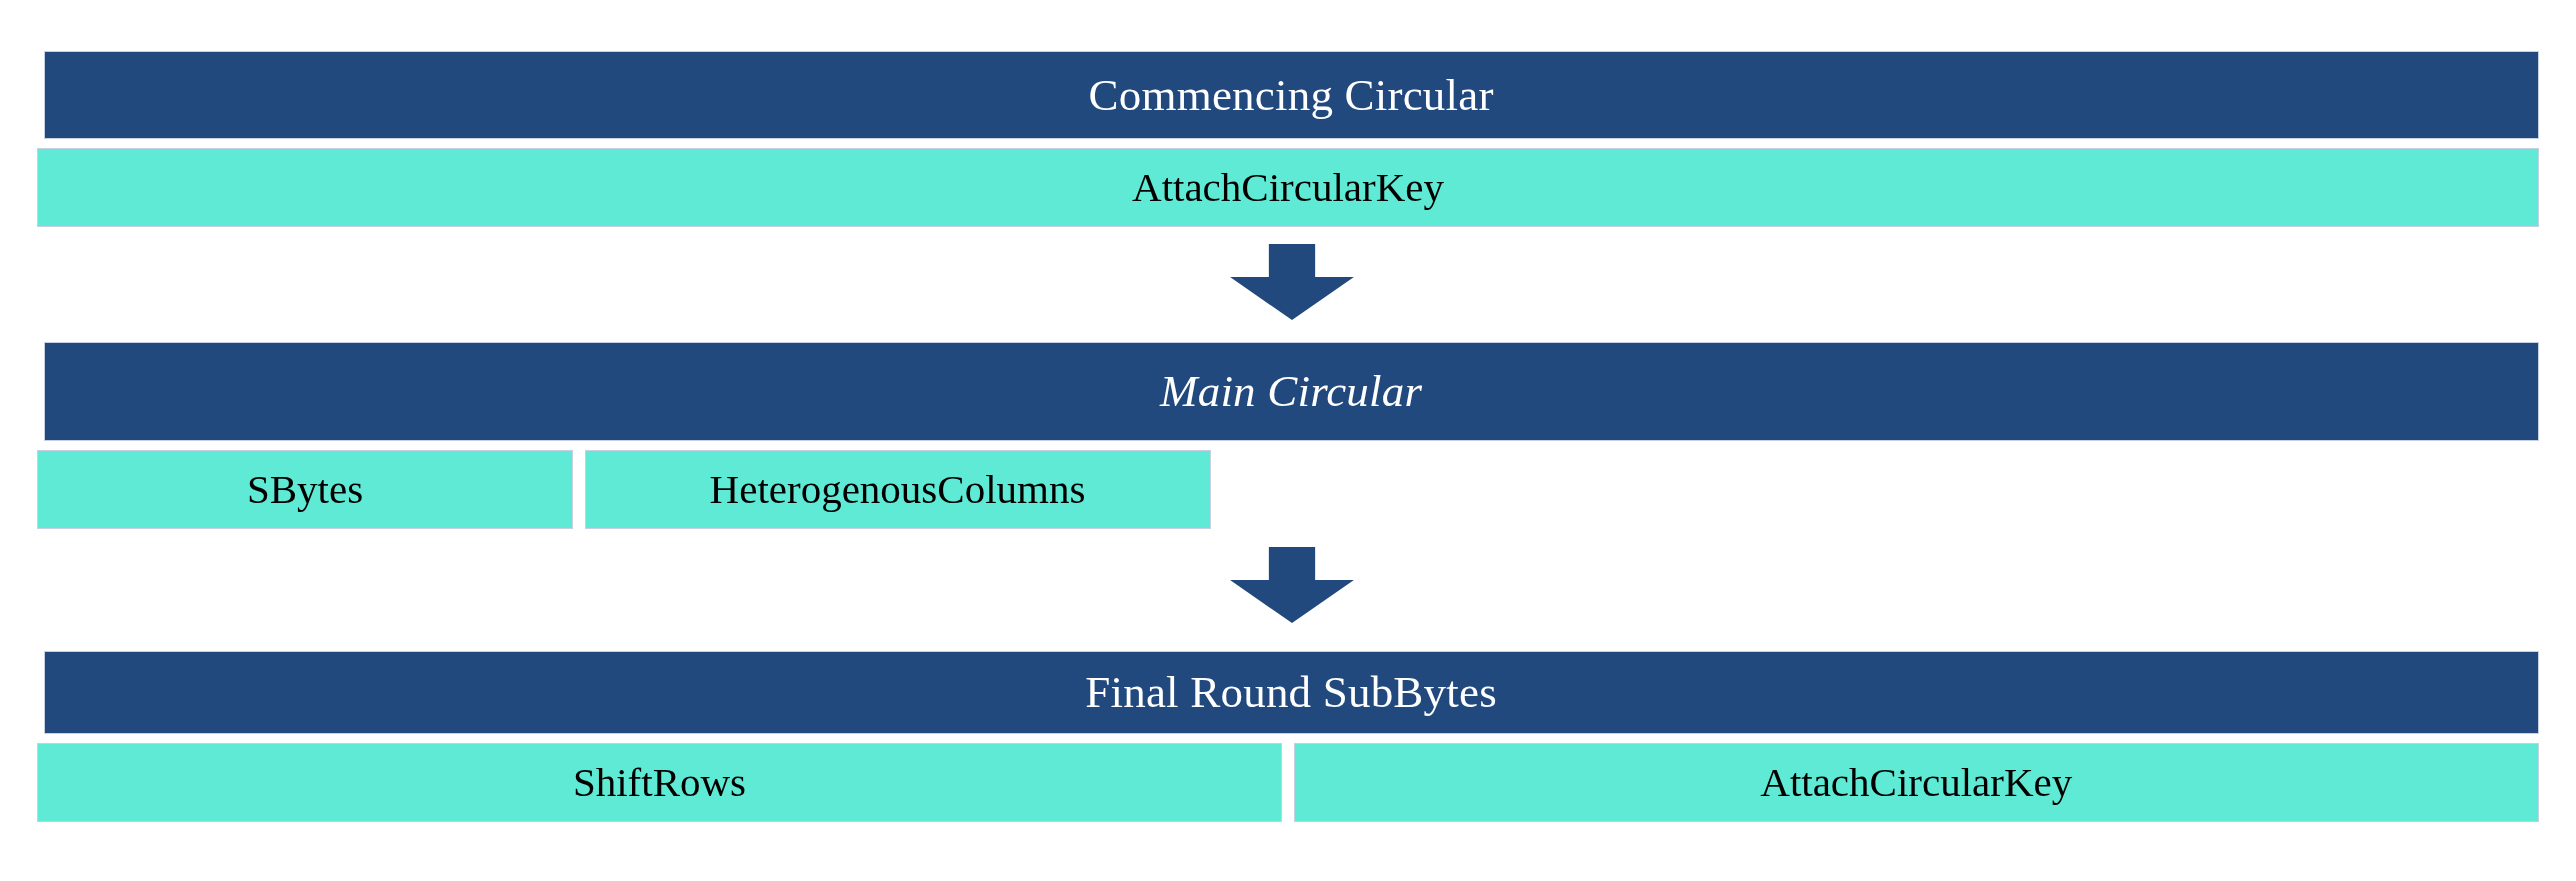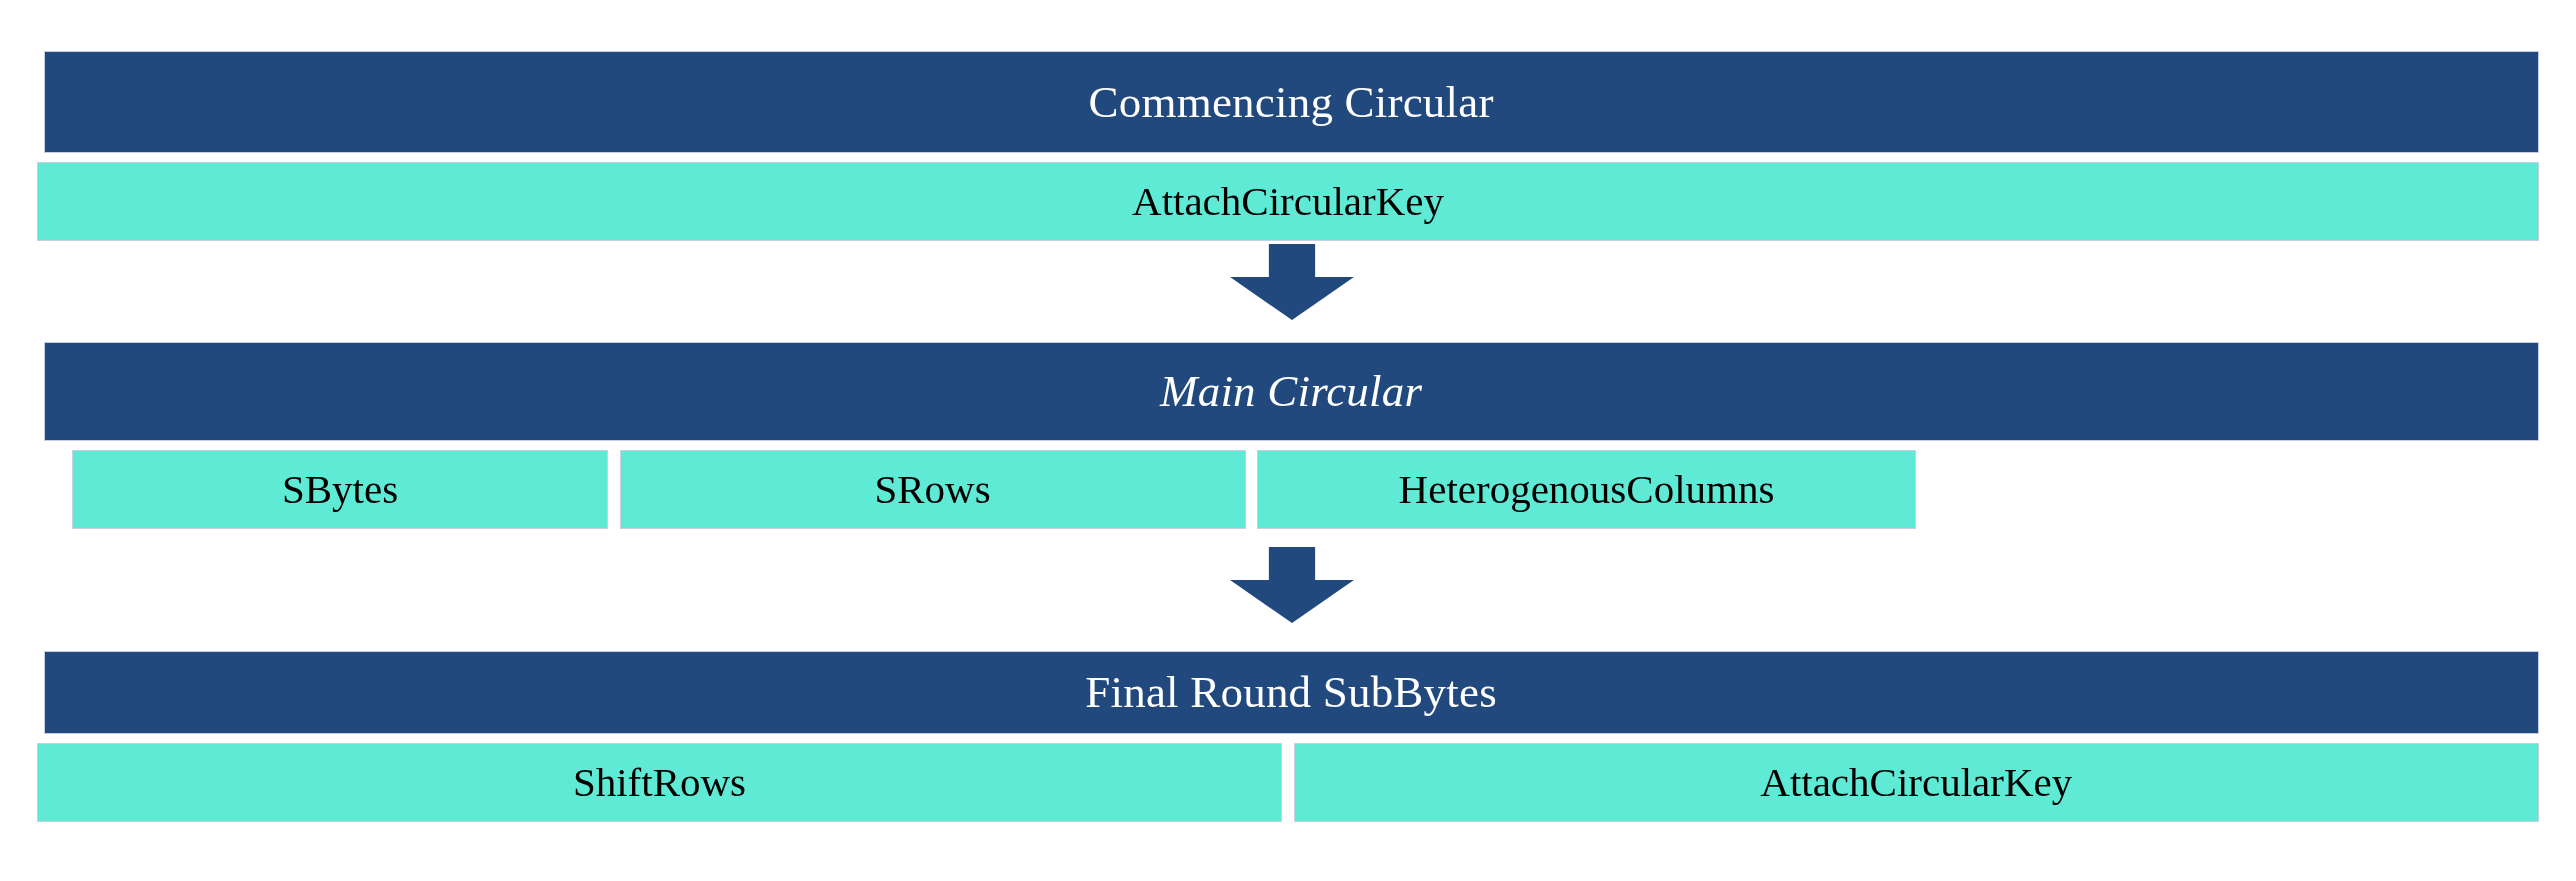--- a/index.html
+++ b/index.html
@@ -68,7 +68,7 @@
 
   
   #stage-initial { top: 51px; }
-  #stage-initial .header-bar { height: 102px; }
+  #stage-initial .header-bar { height: 88px; }
   #stage-initial .sub-cell { flex: 1 1 100%; }
 
   

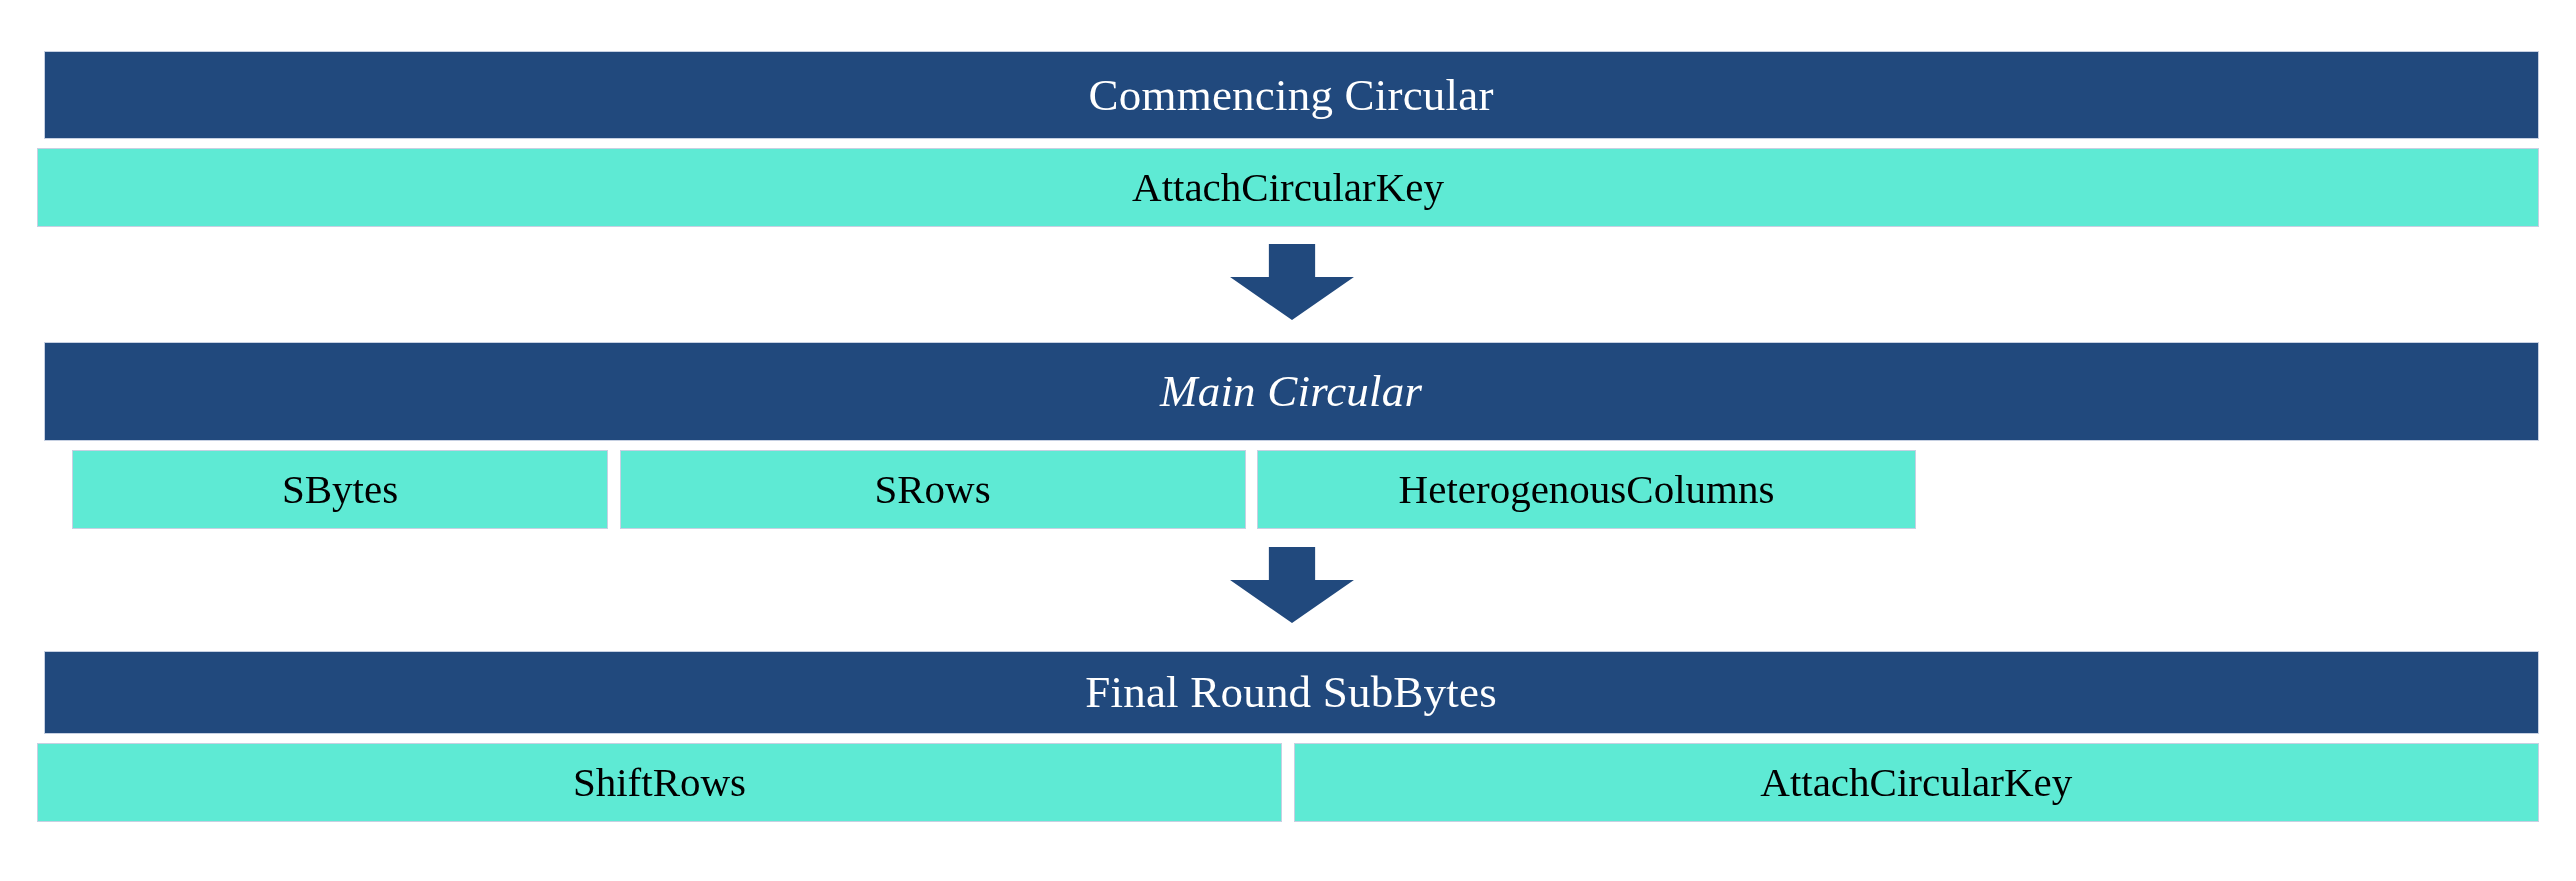--- a/index.html
+++ b/index.html
@@ -74,7 +74,7 @@
   
   #stage-main { top: 342px; }
   #stage-main .header-bar { height: 99px; font-style: italic; }
-  #stage-main .sub-cell:nth-child(1) { flex: 0 0 536px; margin-left: 35px; }
+  #stage-main .sub-cell:nth-child(1) { flex: 0 0 536px; }
   #stage-main .sub-cell:nth-child(2) { flex: 0 0 626px; }
   #stage-main .sub-cell:nth-child(3) { flex: 0 0 659px; text-align: right; }
   #stage-main .sub-cell:nth-child(4) { flex: 1 1 auto; }

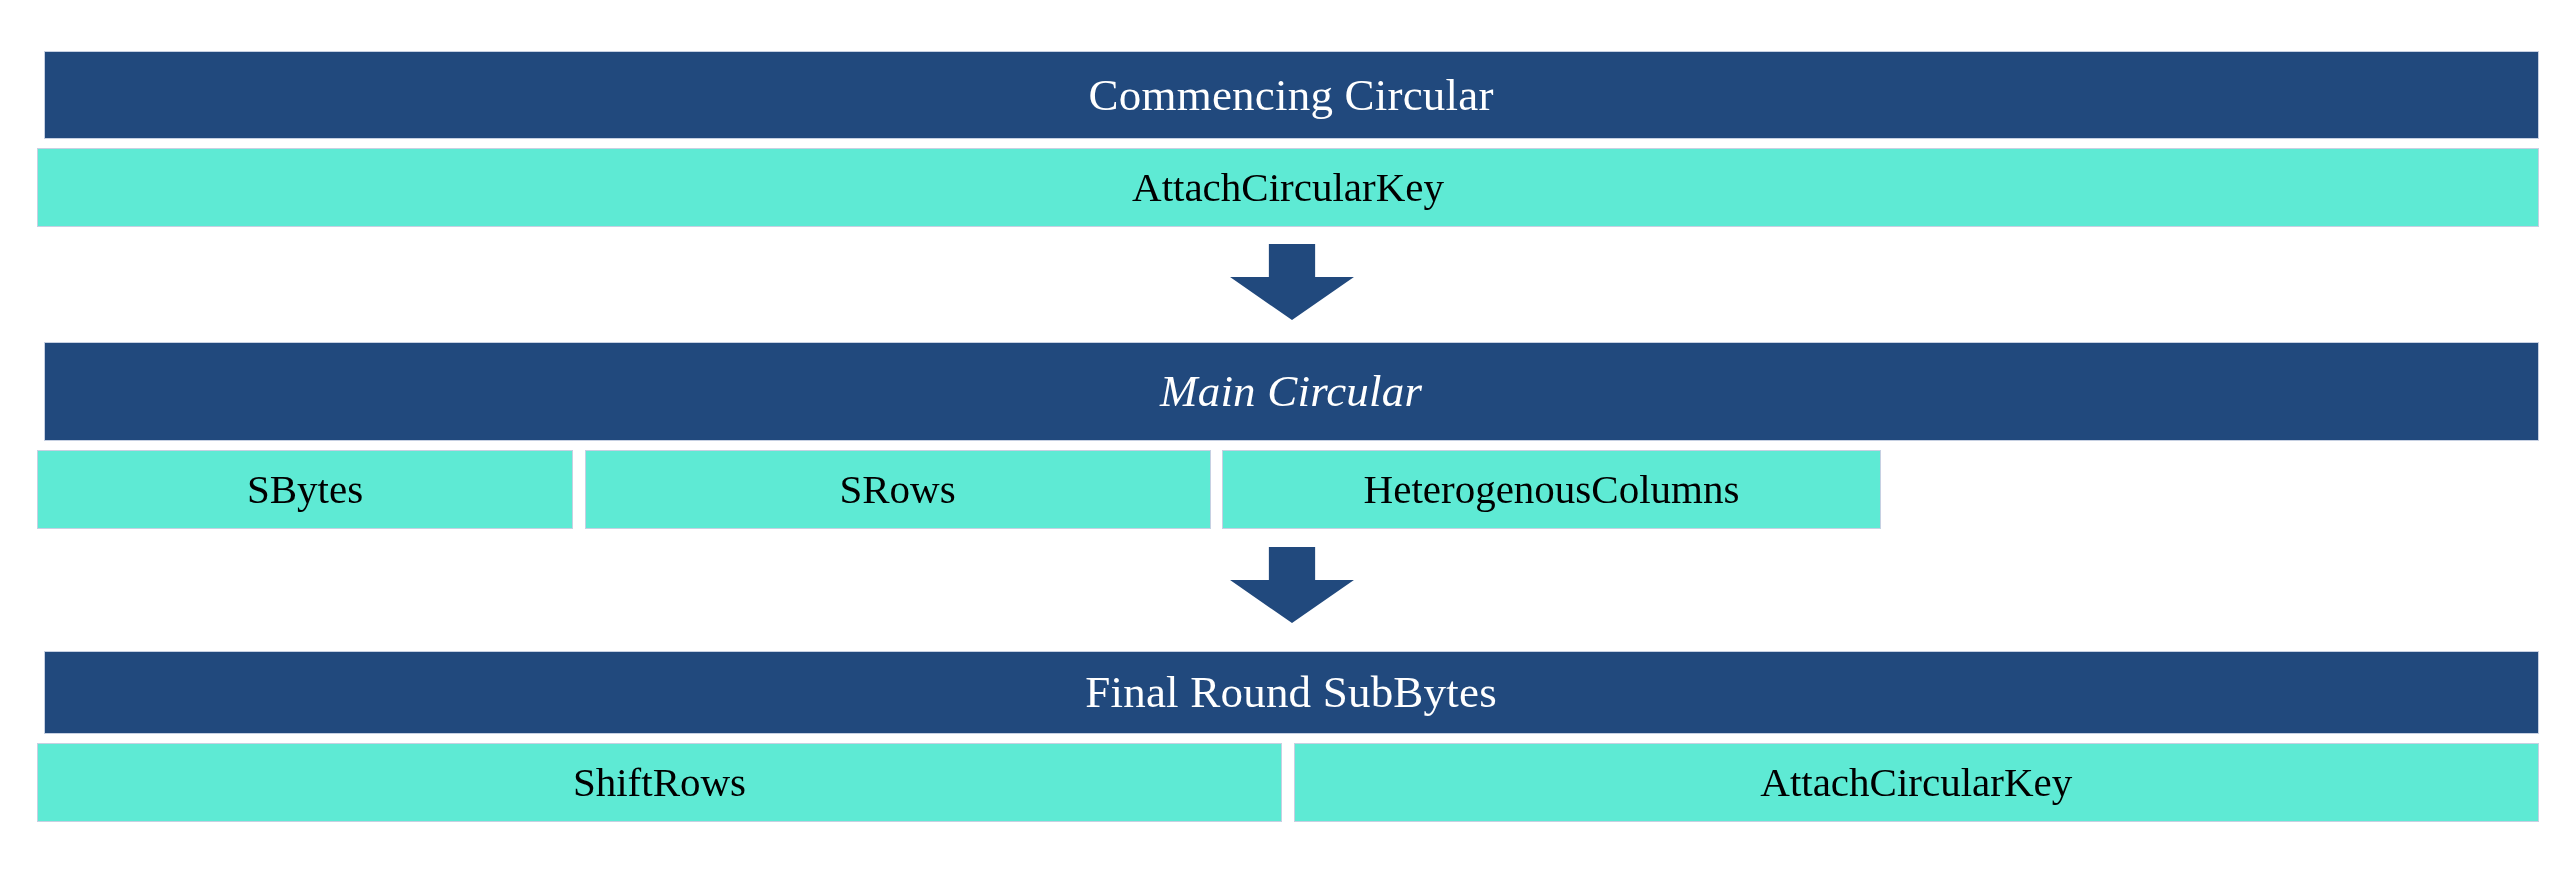--- a/index.html
+++ b/index.html
@@ -119,7 +119,6 @@
     <div class="header-bar">Main Circular</div>
     <div class="sub-row">
       <div class="sub-cell">SBytes</div>
-      <div class="sub-cell">SRows</div>
       <div class="sub-cell">HeterogenousColumns</div>
     </div>
   </div>

